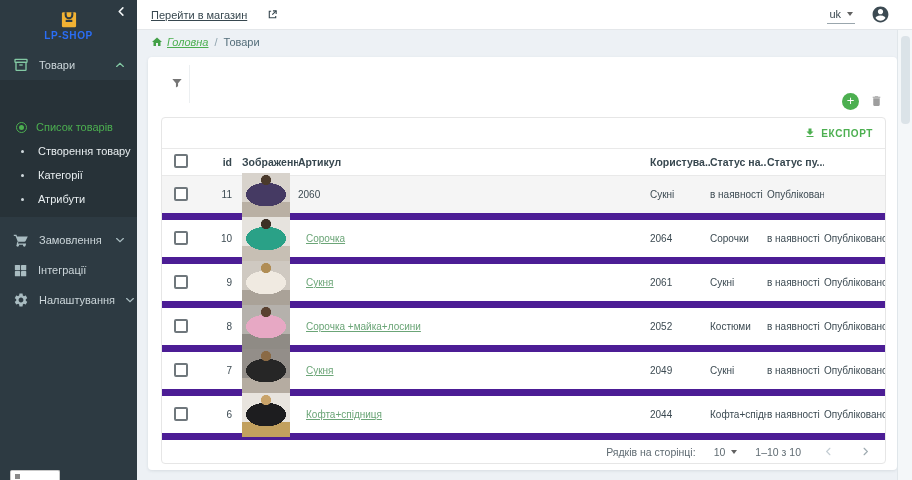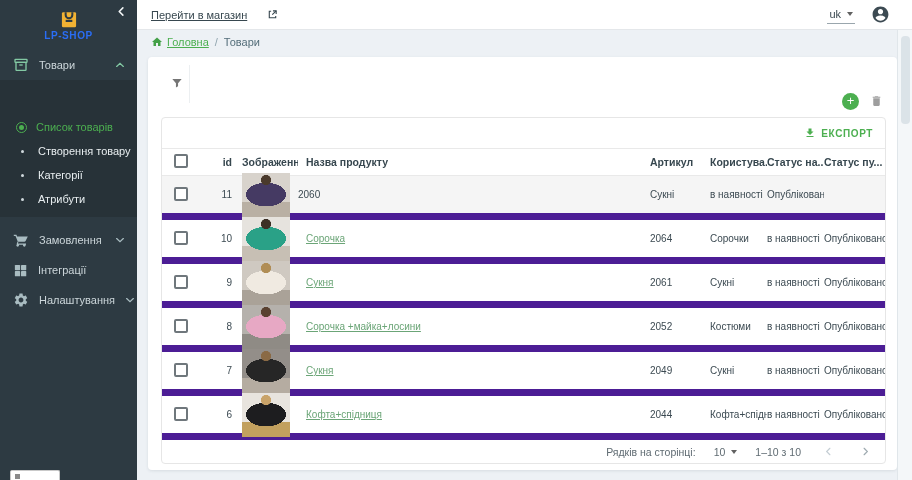--- a/index.html
+++ b/index.html
@@ -32,7 +32,7 @@
   .avatar-btn { cursor:pointer; line-height:0; }
 
   .breadcrumb { position:absolute; left:14px; top:36px; display:flex; align-items:center; gap:6px; font-size:11px; }
-  .bc-home { color:var(--accent-green,#4caf50); display:flex; align-items:center; gap:4px; text-decoration:underline; cursor:pointer; }
+  .bc-home { color:var(--accent-green,#4caf50); display:flex; align-items:center; gap:4px; text-decoration:underline; cursor:pointer;font-style:italic; }
   .bc-sep { color:#90a4ae; }
   .bc-cur { color:#546e7a; }
 

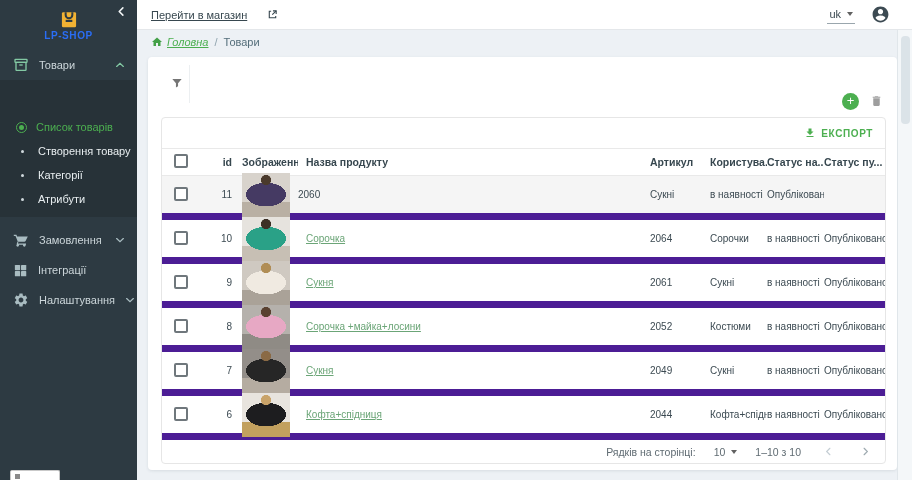--- a/index.html
+++ b/index.html
@@ -238,7 +238,6 @@
         <div class="col-check"><span class="checkbox"></span></div>
         <div class="col-id">id</div>
         <div class="col-img">Зображення</div>
-        <div class="col-name">Назва продукту</div>
         <div>Артикул</div>
         <div>Користува...</div>
         <div>Статус на...</div>

